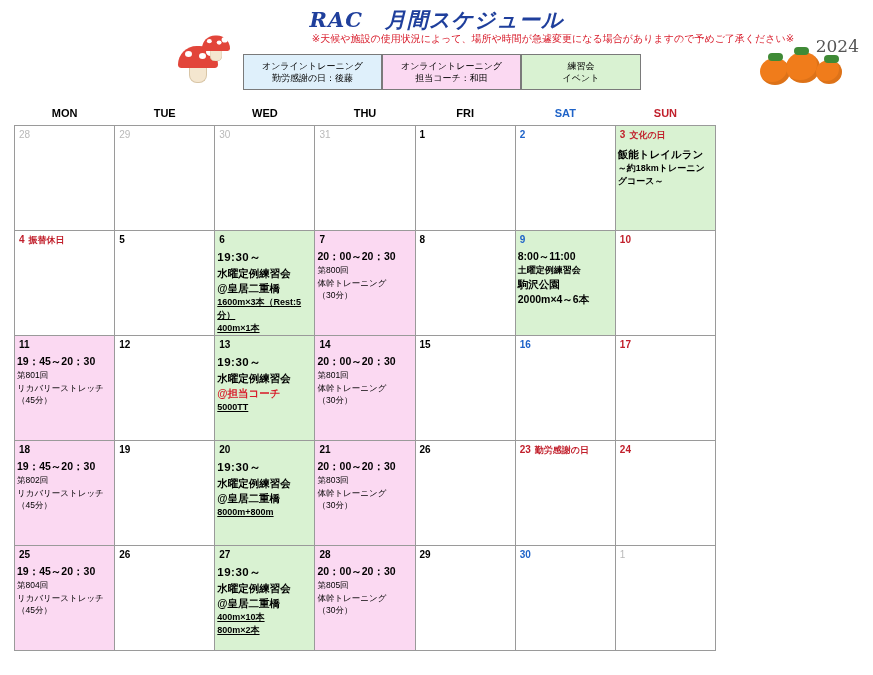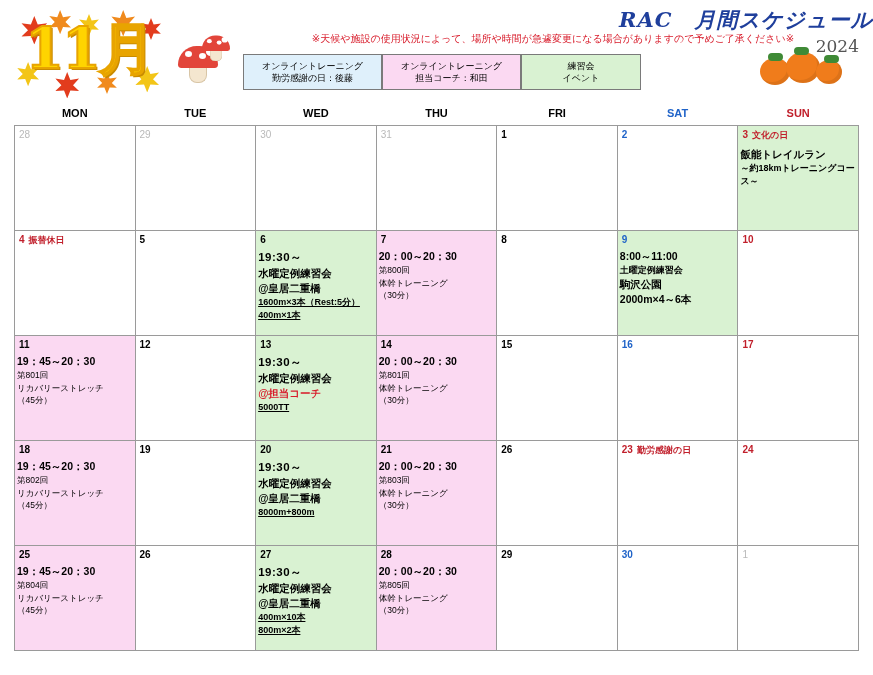--- a/index.html
+++ b/index.html
@@ -149,18 +149,6 @@
     <div class="notice">※天候や施設の使用状況によって、場所や時間が急遽変更になる場合がありますので予めご了承ください※</div>
     <div class="year">2024</div>
 
-    <div class="month-badge">
-      <div class="leaf" style="left:6px;top:6px;transform:scale(1.3)"></div>
-      <div class="leaf o" style="left:34px;top:0px;transform:scale(1.1)"></div>
-      <div class="leaf y" style="left:64px;top:4px;transform:scale(1.0)"></div>
-      <div class="leaf o" style="left:96px;top:0px;transform:scale(1.2)"></div>
-      <div class="leaf" style="left:126px;top:8px;transform:scale(1.0)"></div>
-      <div class="leaf y" style="left:2px;top:52px;transform:scale(1.1)"></div>
-      <div class="leaf" style="left:40px;top:62px;transform:scale(1.2)"></div>
-      <div class="leaf o" style="left:82px;top:62px;transform:scale(1.0)"></div>
-      <div class="leaf y" style="left:120px;top:56px;transform:scale(1.2)"></div>
-      <div class="mtext">11月</div>
-    </div>
 
     <div class="mush" style="left:178px;top:46px;">
       <div class="cap"></div>

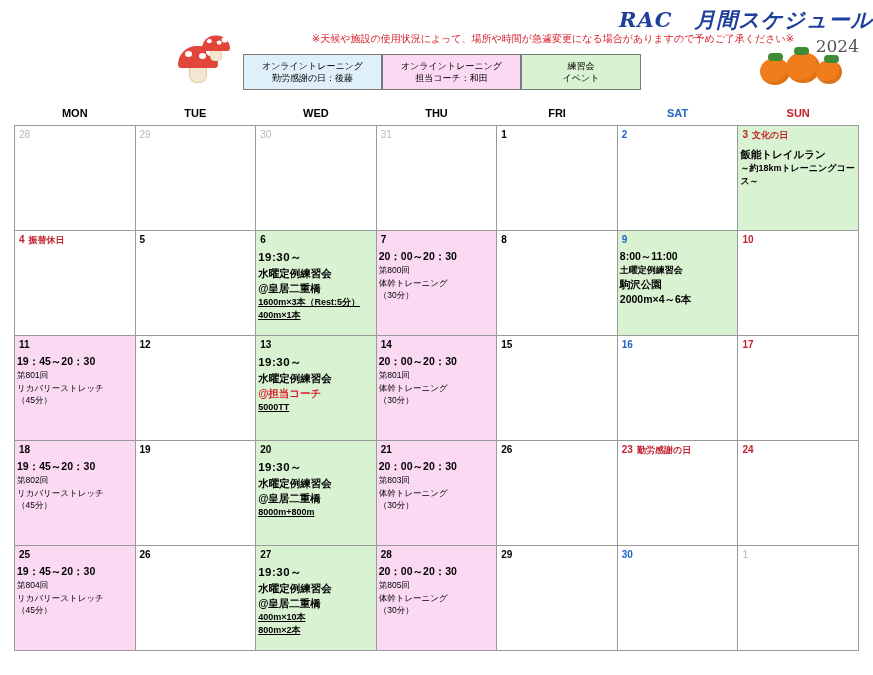--- a/index.html
+++ b/index.html
@@ -16,7 +16,7 @@
   .header{position:relative;height:104px;}
   .title{
     position:absolute;left:0;right:0;top:6px;
-    text-align:right;
+    text-align:center;
     font-family:"DejaVu Serif","Liberation Serif",serif;
     font-weight:bold;font-style:italic;
     font-size:21px;color:#1f3f9c;

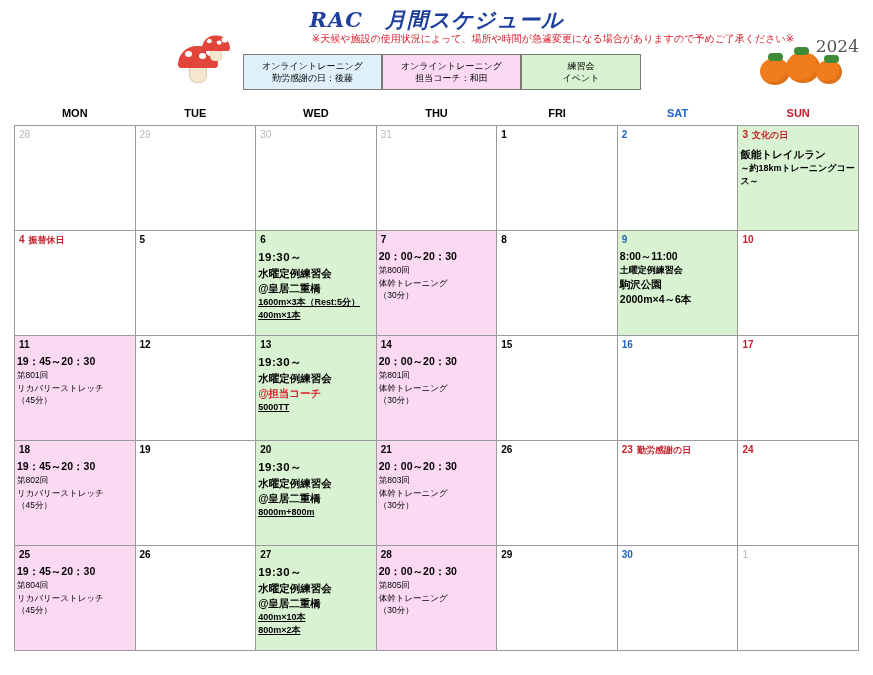--- a/index.html
+++ b/index.html
@@ -97,7 +97,7 @@
   
   table.cal{
     border-collapse:collapse;
-    width:845px;margin:0 14px;
+    width:702px;margin:0 14px;
     table-layout:fixed;
   }
   table.cal th{

